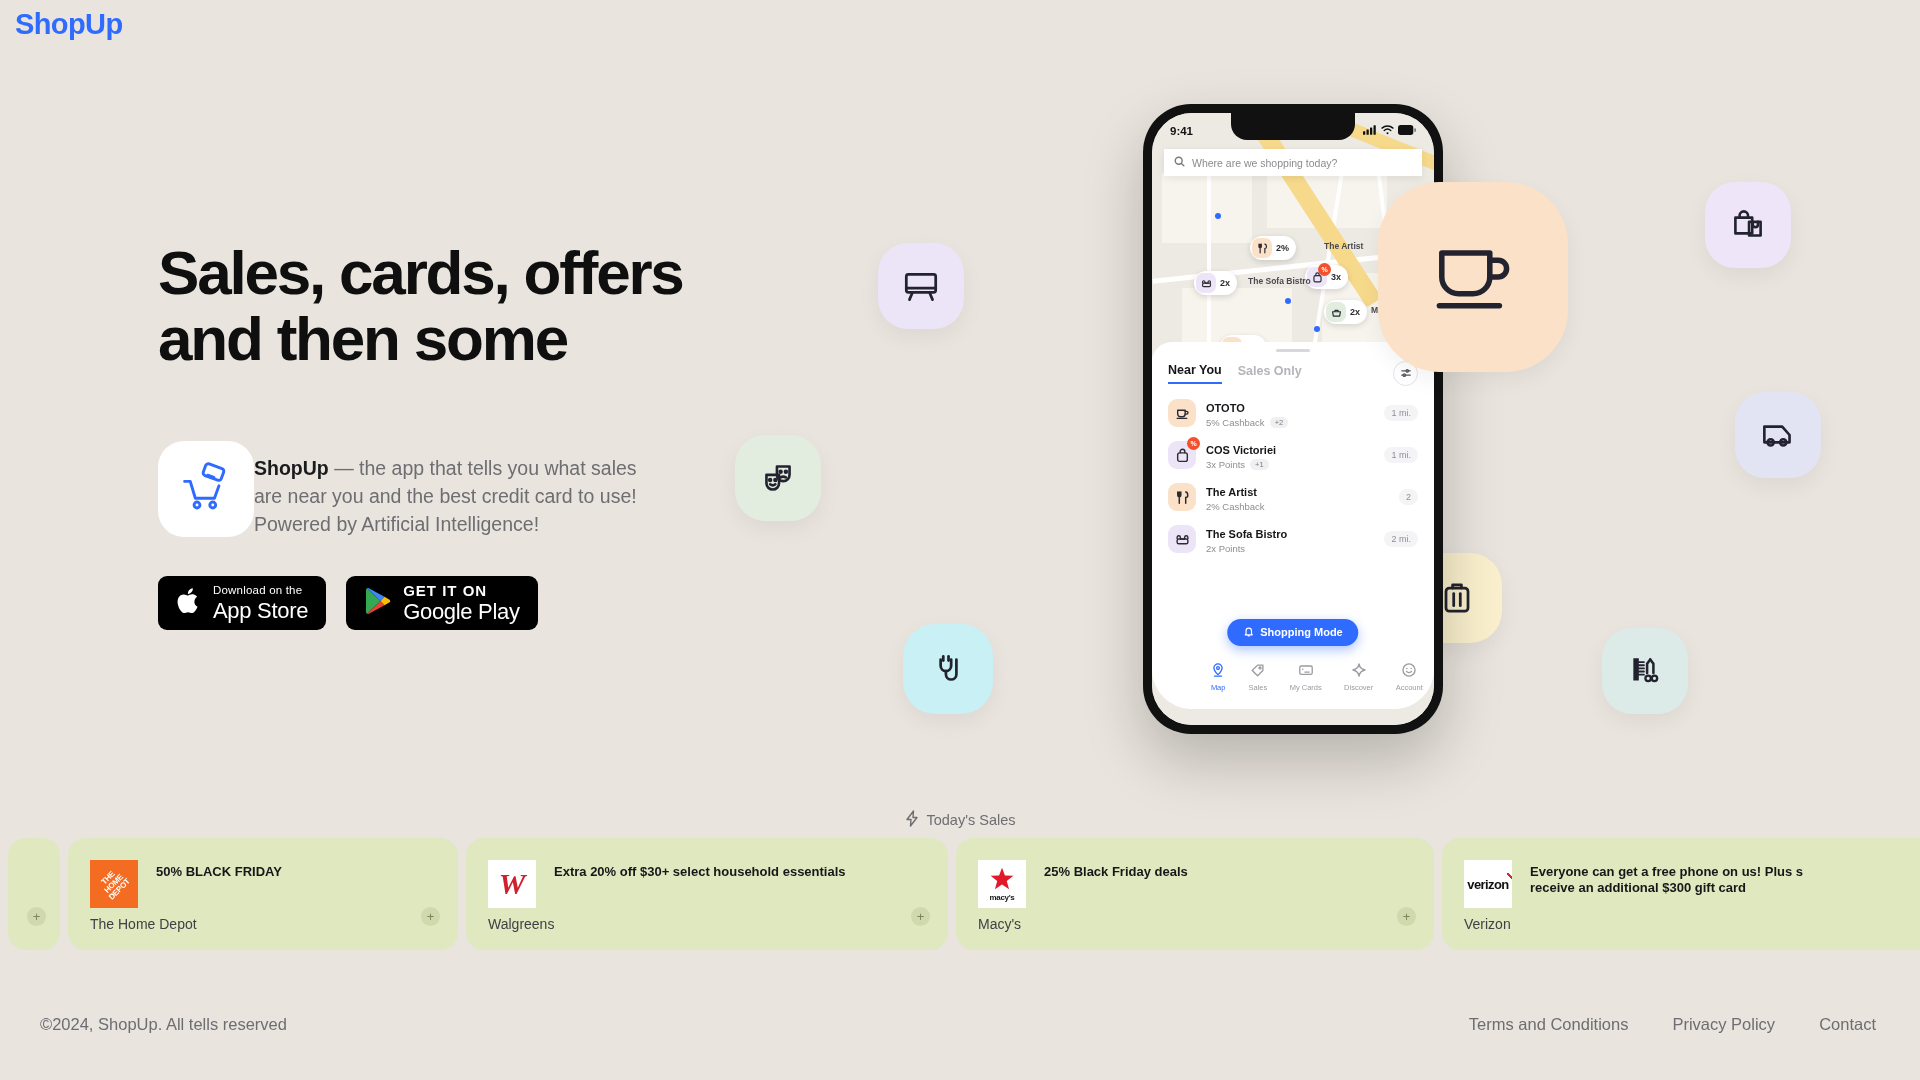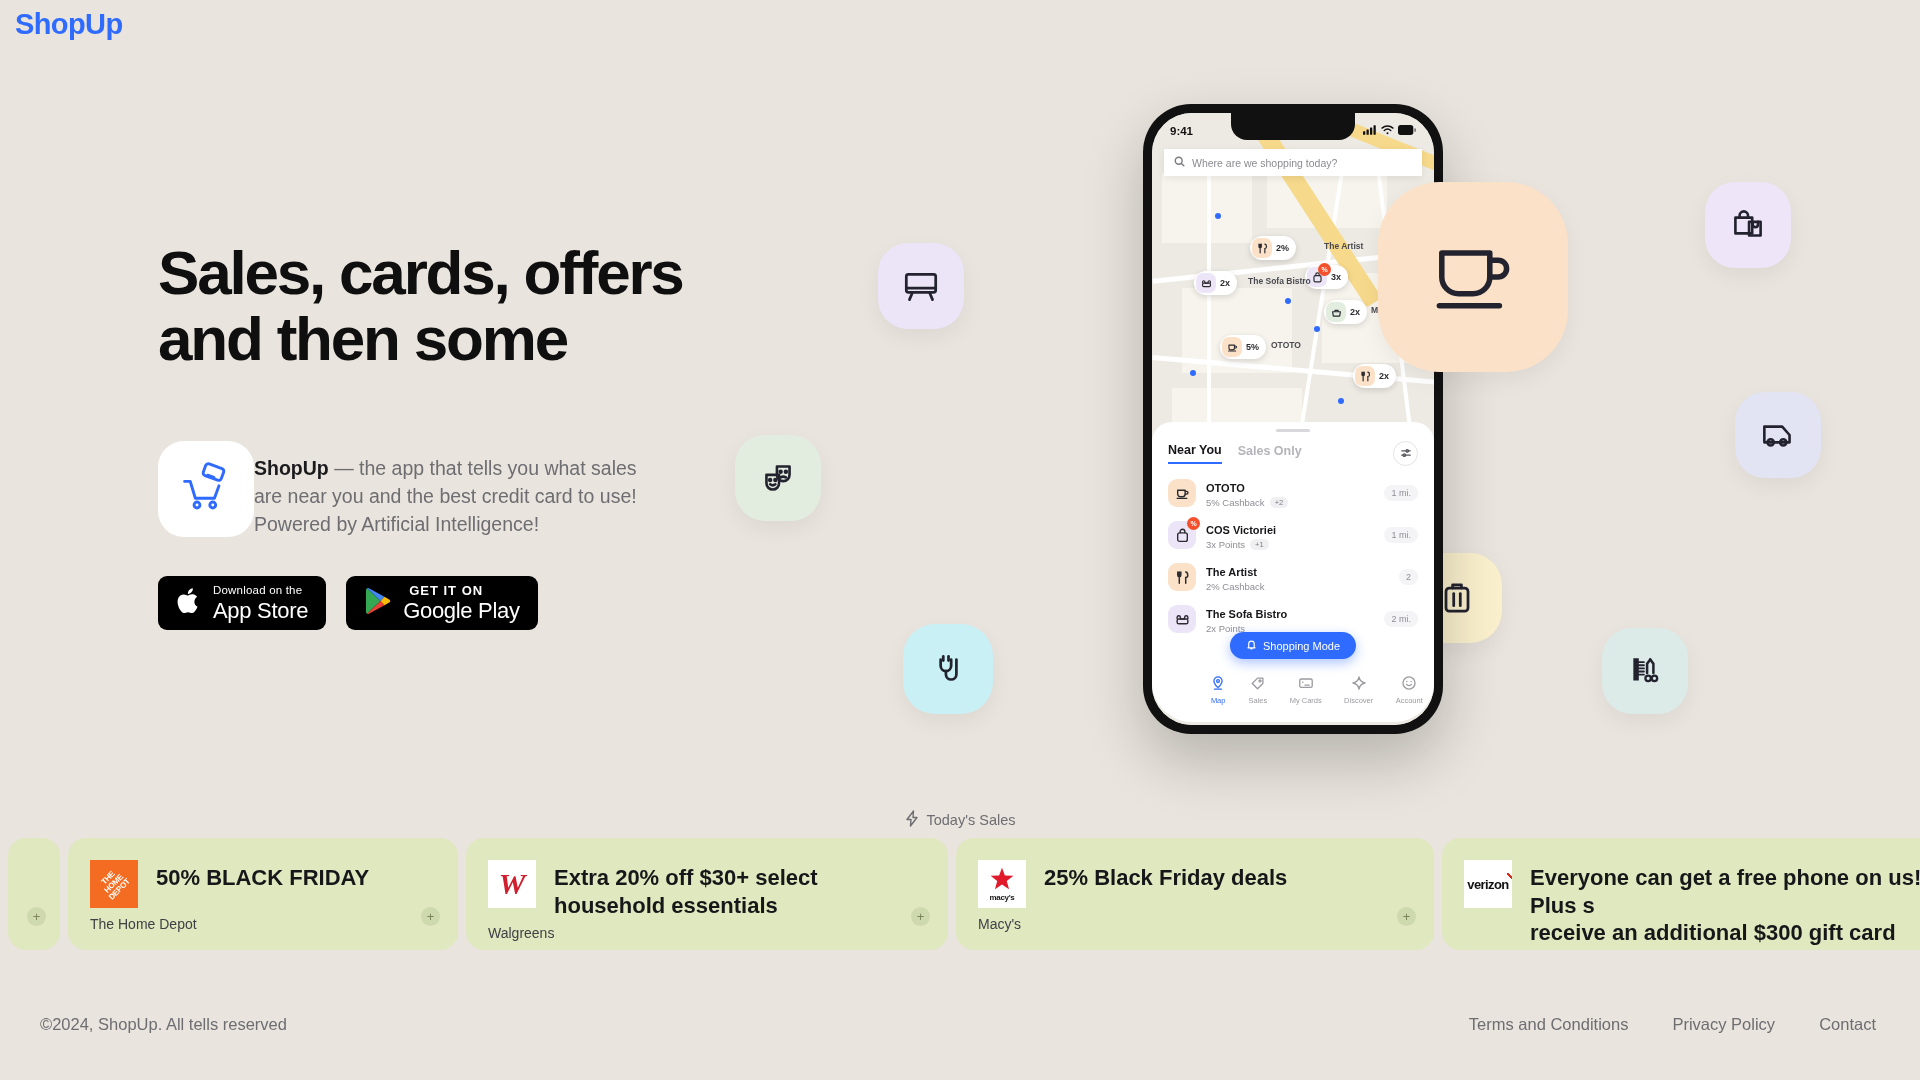--- a/index.html
+++ b/index.html
@@ -120,7 +120,7 @@
   }
 
   .sheet {
-    position: absolute; left: 0; right: 0; bottom: 3px; height: 300px;
+    position: absolute; left: 0; right: 0; bottom: 16px; height: 367px;
     background: #fff; border-radius: 20px 20px 40px 40px; z-index: 7;
   }
   .grabber { width: 34px; height: 3px; background: #d8d8dc; border-radius: 2px; margin: 7px auto 0; }

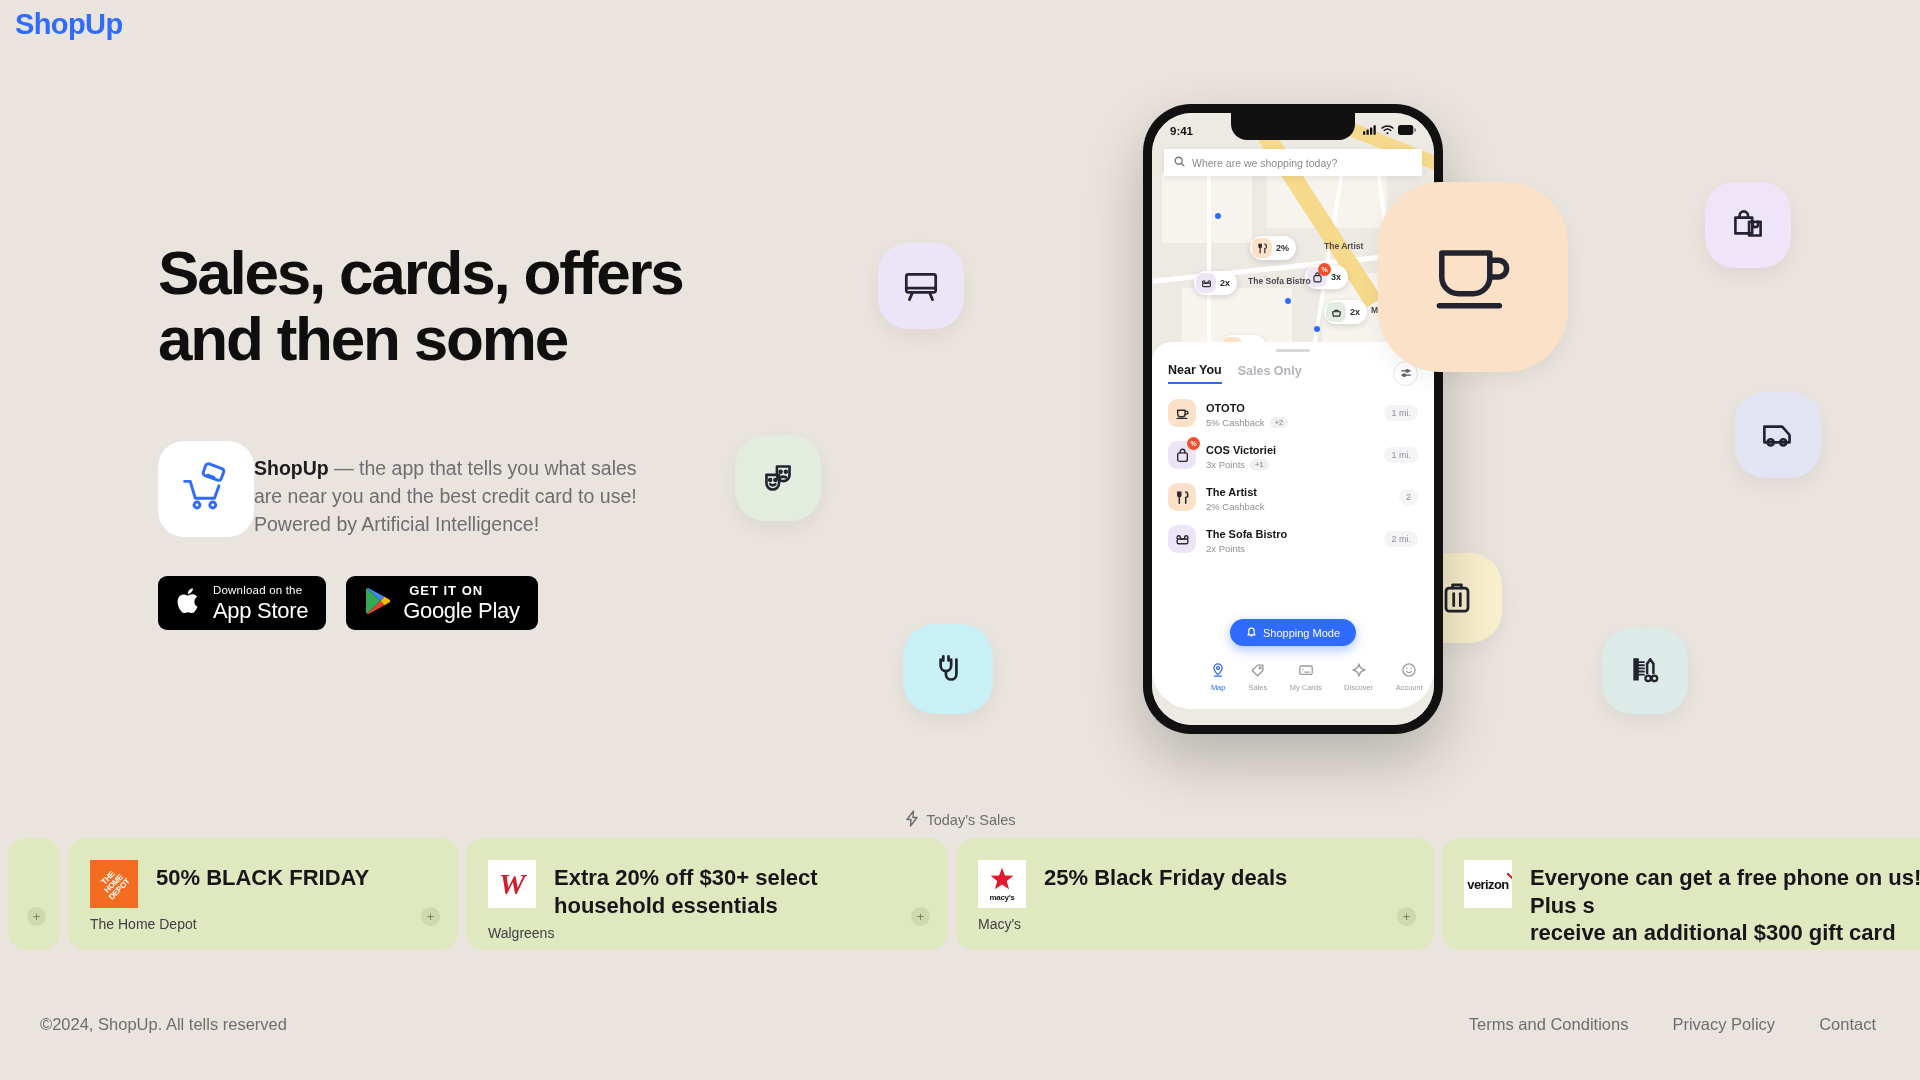--- a/index.html
+++ b/index.html
@@ -48,7 +48,7 @@
   .store-badge .sb-txt { display: flex; flex-direction: column; line-height: 1; }
   .sb-small { color: #fff; font-size: 11.5px; letter-spacing: .2px; margin-bottom: 3px; }
   .sb-big { color: #fff; font-size: 22px; font-weight: 500; letter-spacing: -.3px; }
-  .sb-small.caps { font-size: 13px; font-weight: 700; letter-spacing: 1px; margin-left: 6px; }
+  .sb-small.caps { font-size: 15px; font-weight: 700; letter-spacing: 1px; }
 
   
   .tile {

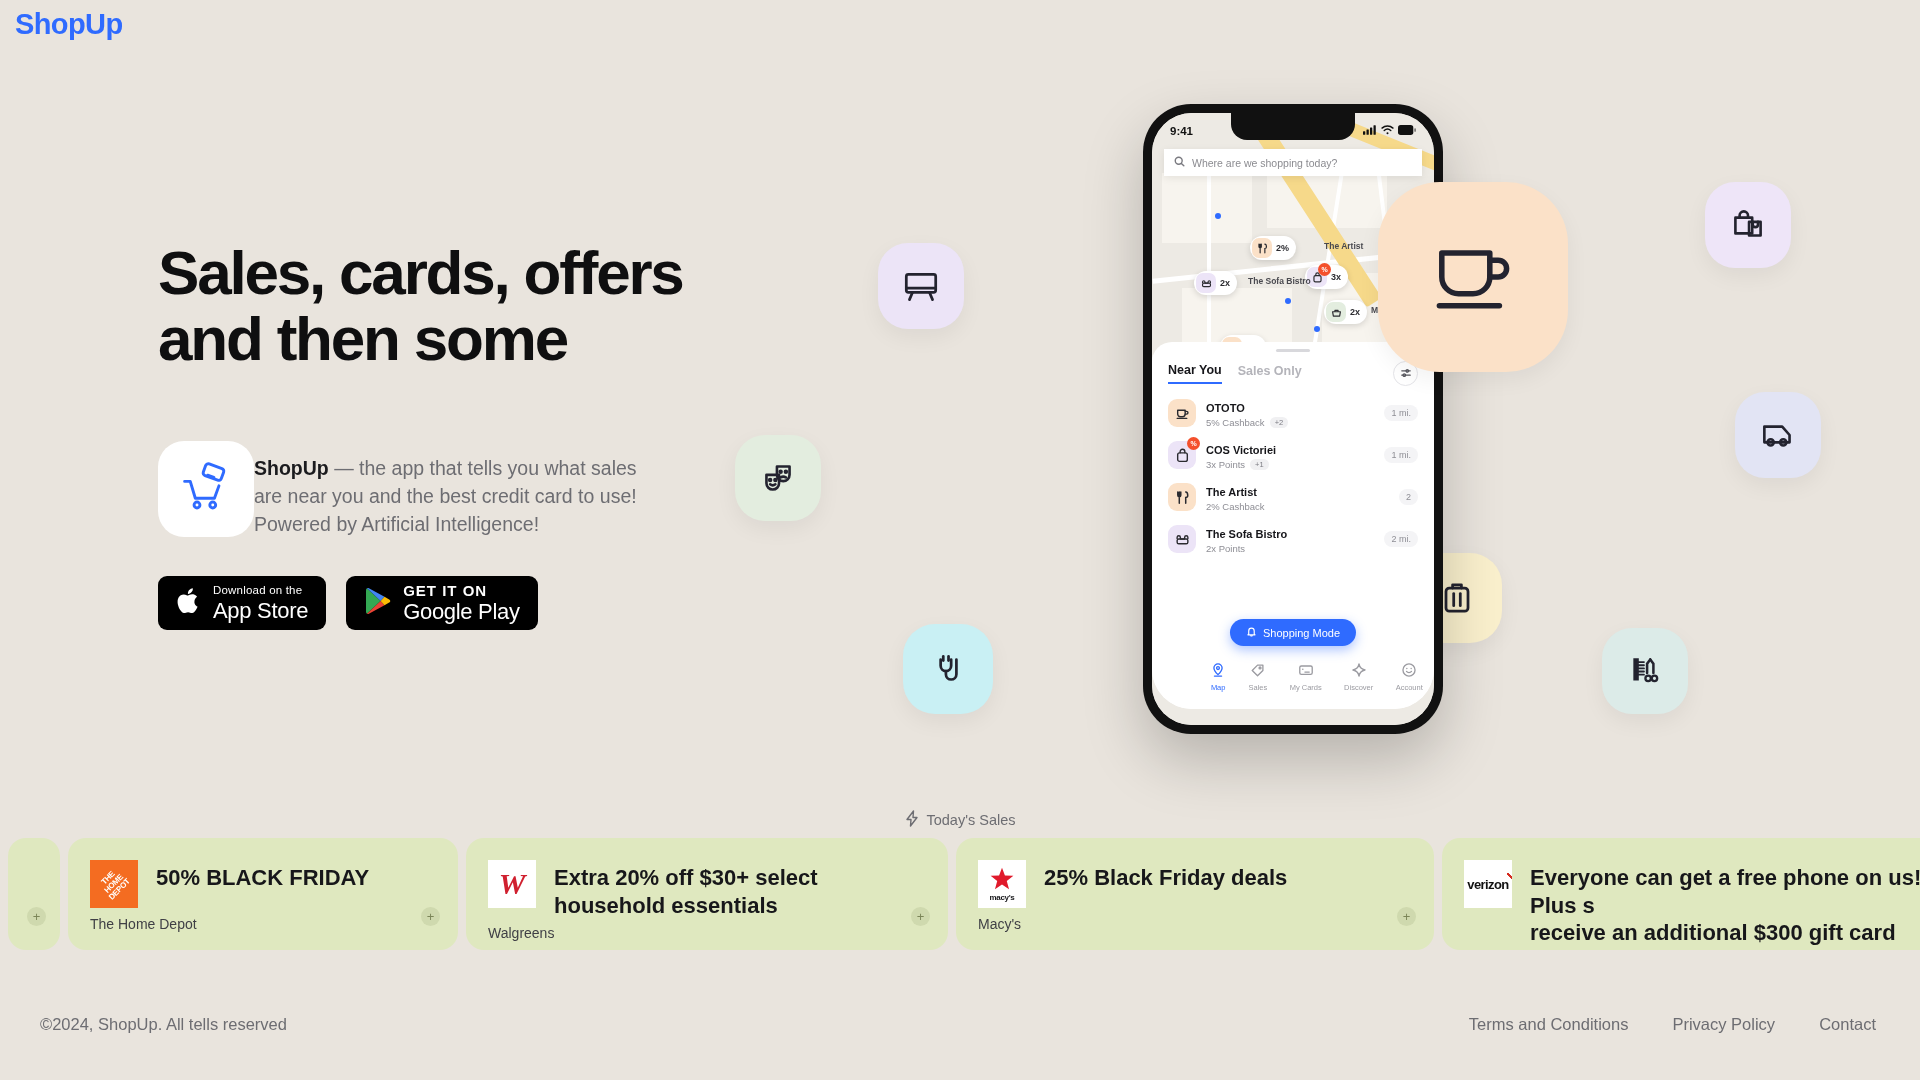--- a/index.html
+++ b/index.html
@@ -146,8 +146,8 @@
 
   .shopmode {
     position: absolute; left: 50%; transform: translateX(-50%); bottom: 63px;
-    background: #2f6bff; color: #fff; font-size: 11px; font-weight: 400;
-    padding: 7px 16px; border-radius: 20px; display: flex; align-items: flex-end; gap: 6px;
+    background: #2f6bff; color: #fff; font-size: 11px; font-weight: 700;
+    padding: 7px 16px; border-radius: 20px; display: flex; align-items: flex-start; gap: 6px;
     box-shadow: 0 4px 12px rgba(47,107,255,.4); cursor: pointer; z-index: 9; white-space: nowrap;
   }
   .navbar {

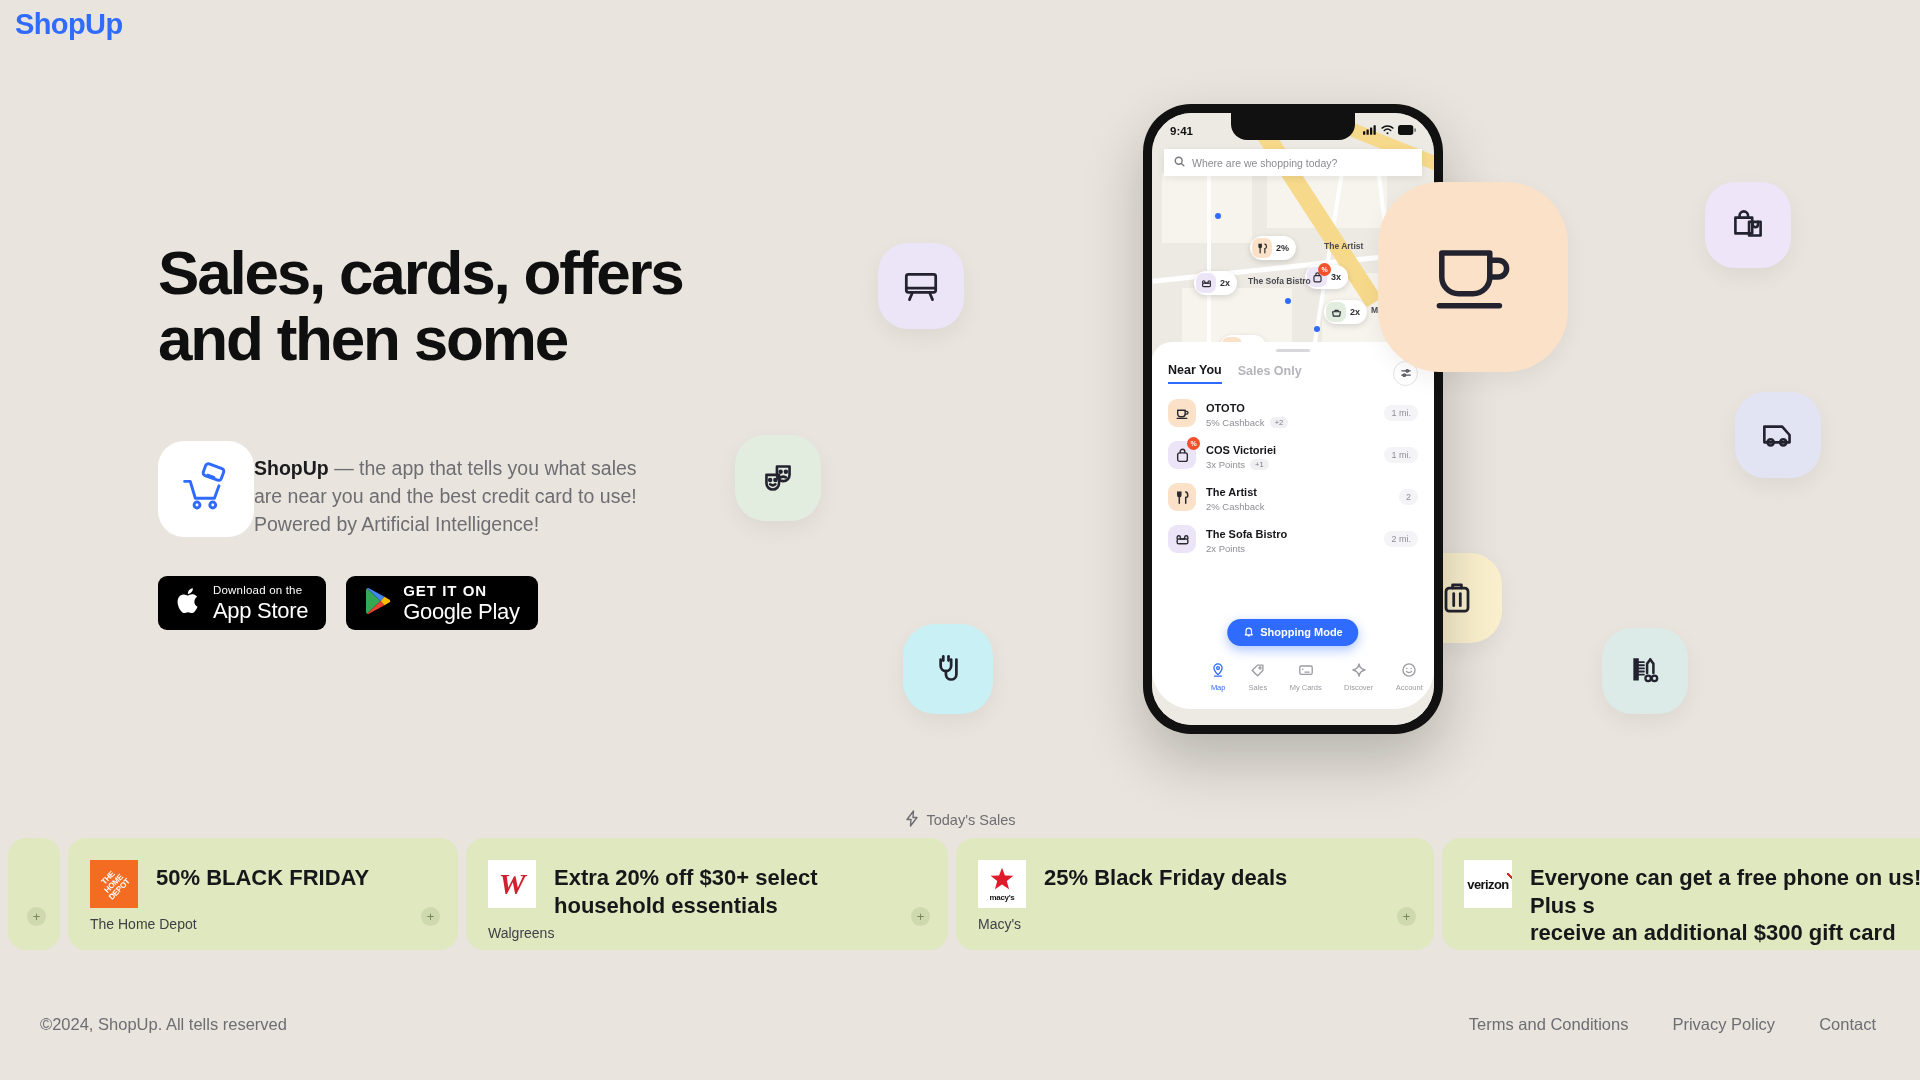--- a/index.html
+++ b/index.html
@@ -180,7 +180,7 @@
     width: 48px; height: 48px; flex: 0 0 48px; background: #fff;
     display: flex; align-items: center; justify-content: center; overflow: hidden;
   }
-  .deal-title { font-size: 22px; font-weight: 700; color: #17171a; line-height: 1.25; padding-top: 4px; }
+  .deal-title { font-size: 13px; font-weight: 700; color: #17171a; line-height: 1.25; padding-top: 4px; }
   .deal-merchant { font-size: 14px; color: #3f3f45; margin-top: 6px; }
   .deal-plus {
     position: absolute; right: 18px; bottom: 24px; width: 19px; height: 19px;

